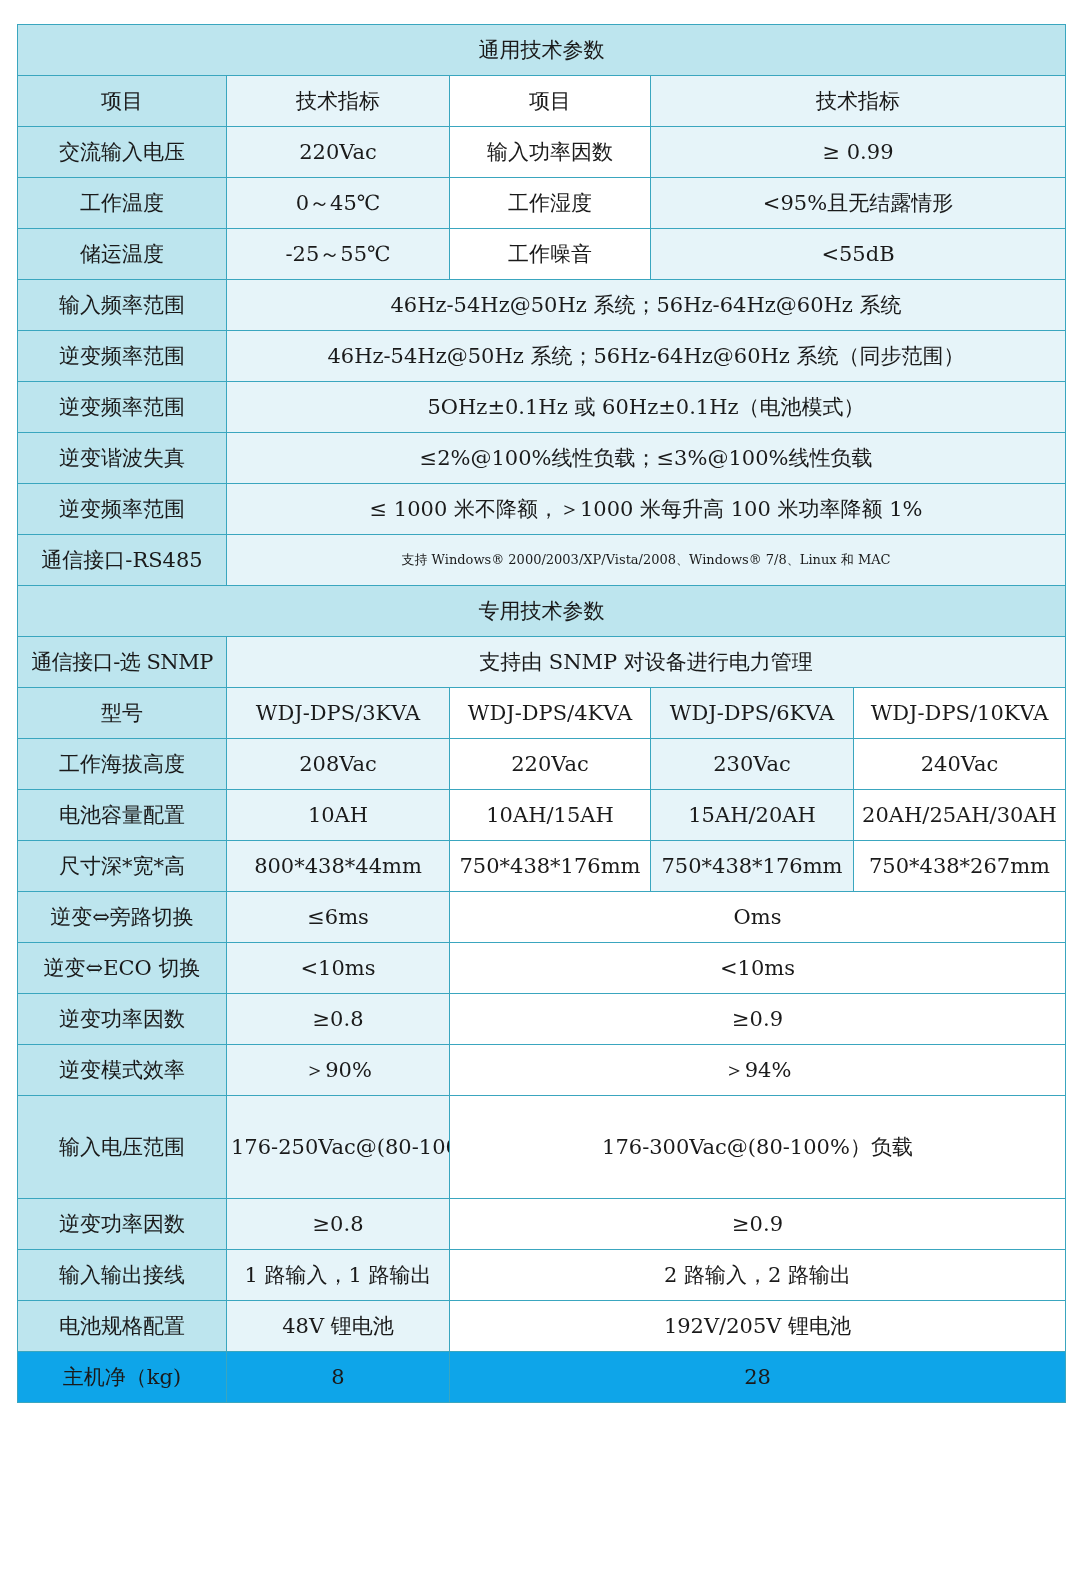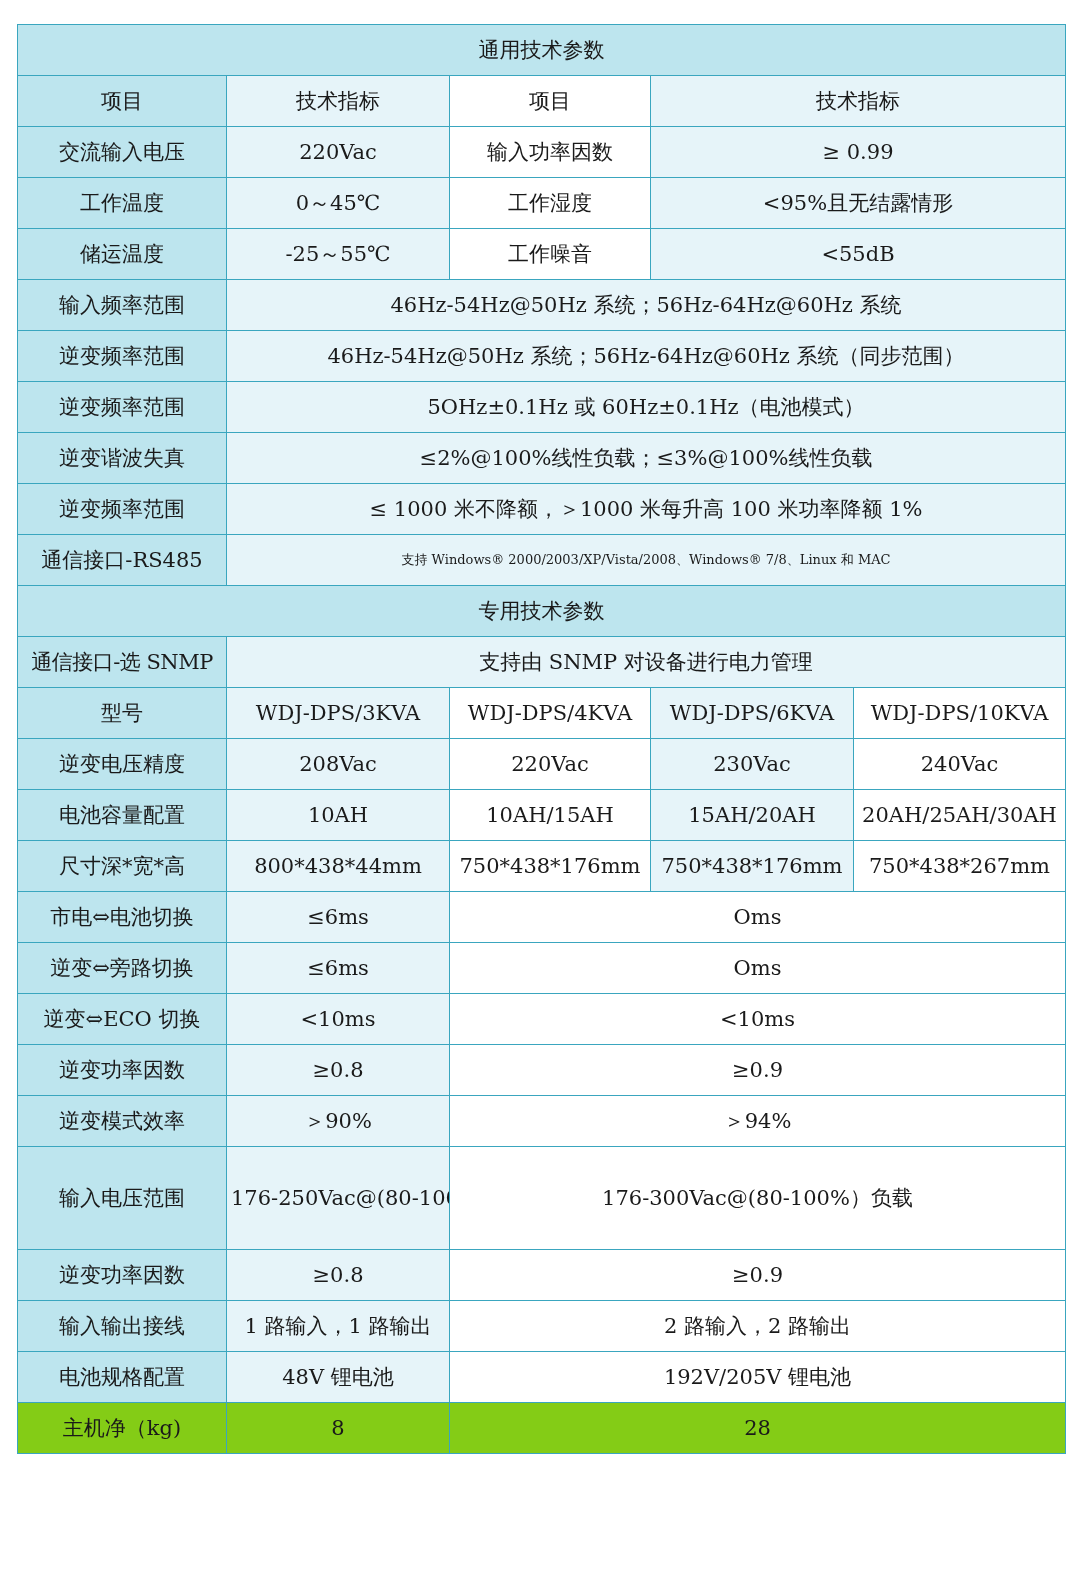--- a/index.html
+++ b/index.html
@@ -111,7 +111,7 @@
       <td class="white">WDJ-DPS/10KVA</td>
     </tr>
     <tr>
-      <td class="label">逆变电压精度</td>
+      <td class="label">工作海拔高度</td>
       <td class="light">208Vac</td>
       <td class="white">220Vac</td>
       <td class="light">230Vac</td>

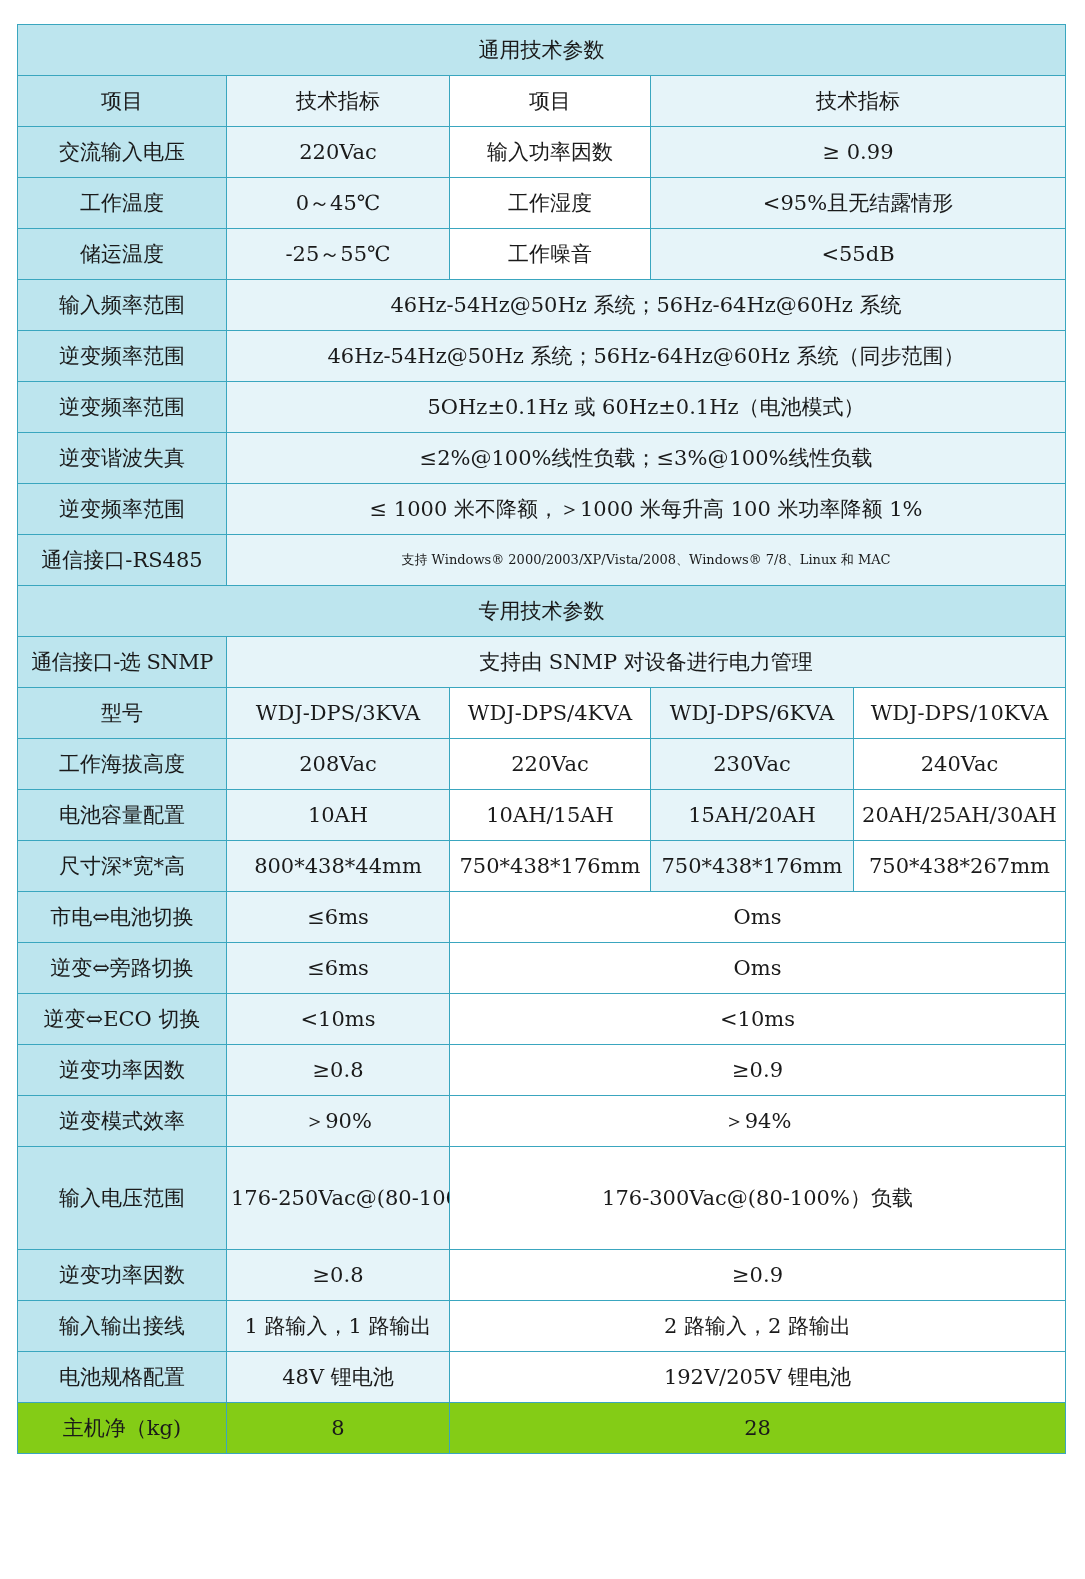--- a/index.html
+++ b/index.html
@@ -132,11 +132,6 @@
       <td class="white">750*438*267mm</td>
     </tr>
     <tr>
-      <td class="label">市电⇔电池切换</td>
-      <td class="light">≤6ms</td>
-      <td class="white" colspan="3">Oms</td>
-    </tr>
-    <tr>
       <td class="label">逆变⇔旁路切换</td>
       <td class="light">≤6ms</td>
       <td class="white" colspan="3">Oms</td>

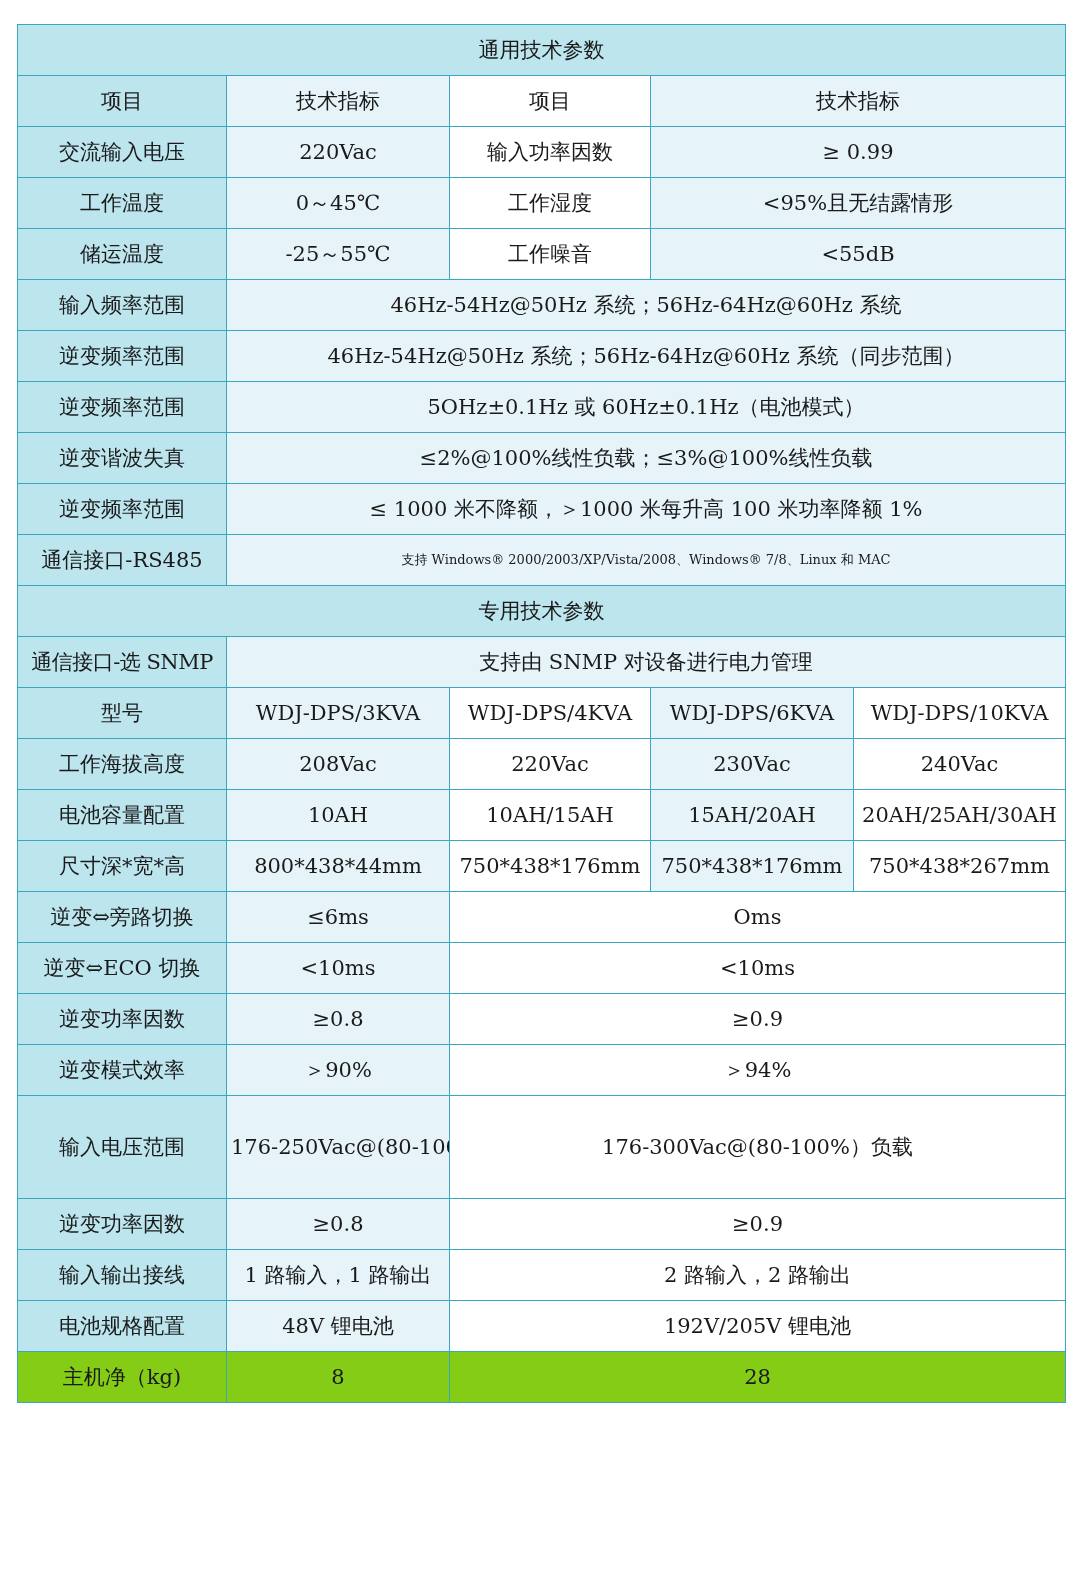--- a/index.html
+++ b/index.html
@@ -24,7 +24,7 @@
   td.label { background: #bde5ee; }
   td.light { background: #e6f4f9; }
   td.white { background: #ffffff; }
-  td.footer { background: #84cc16; }
+  td.footer { background: #0ea5e9; }
   td.small { font-size: 18px; margin-left: 44px; }
   td.narrow-label { font-size: 20px; letter-spacing: -0.5px; }
   td.wrap { white-space: normal; text-align: left; vertical-align: top; line-height: 52px; padding-left: 14px; }

